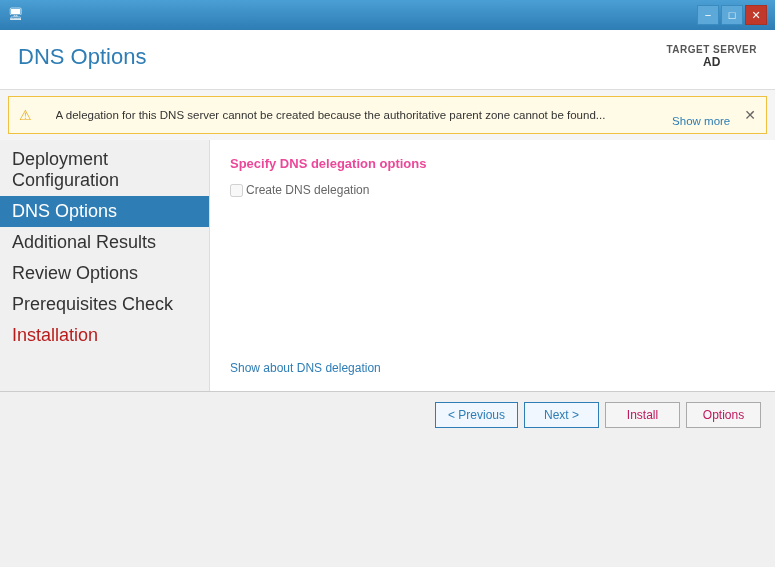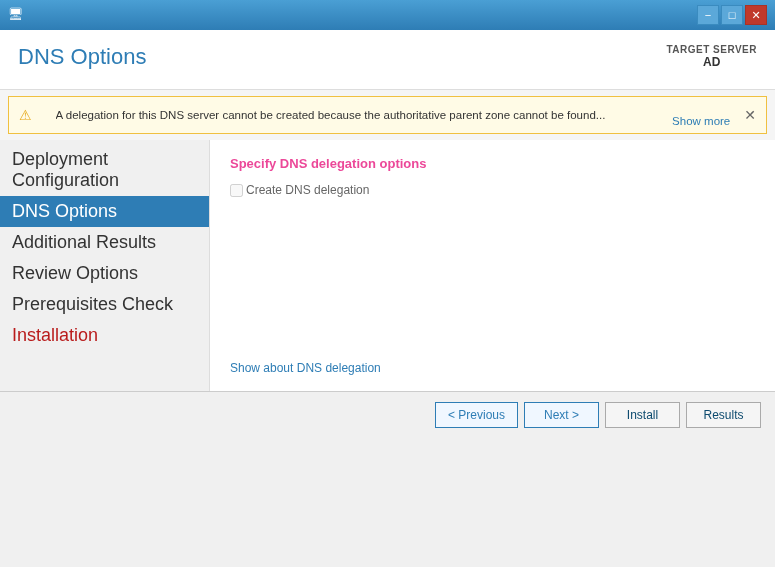--- a/index.html
+++ b/index.html
@@ -223,7 +223,7 @@
       background: #f5f5f5;
       border: 1px solid #aaa;
       cursor: pointer;
-      color: #0c4a6e;
+      color: #be185d;
     }
     .footer-btn.primary {
       background: #f0f7ff;

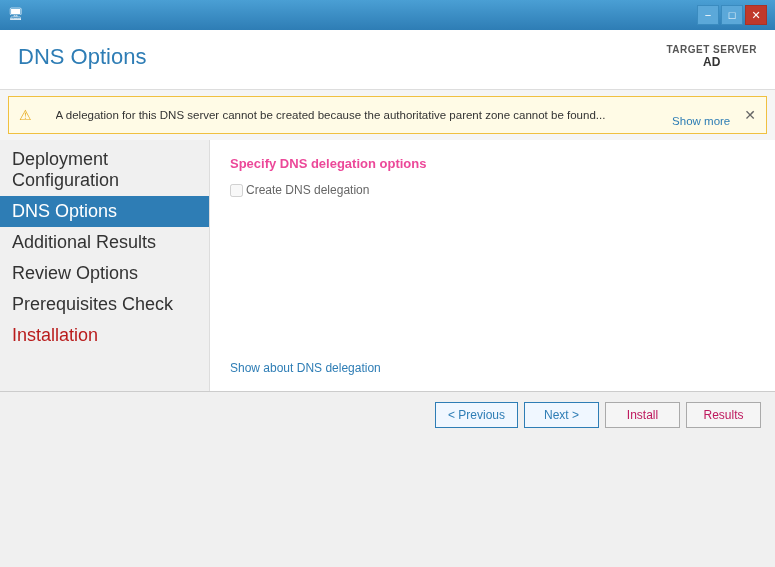--- a/index.html
+++ b/index.html
@@ -306,7 +306,7 @@
       <button class="footer-btn primary">&lt; Previous</button>
       <button class="footer-btn primary">Next &gt;</button>
       <button class="footer-btn">Install</button>
-      <button class="footer-btn">Results</button>
+      <button class="footer-btn">Options</button>
     </div>
   </div>
 

